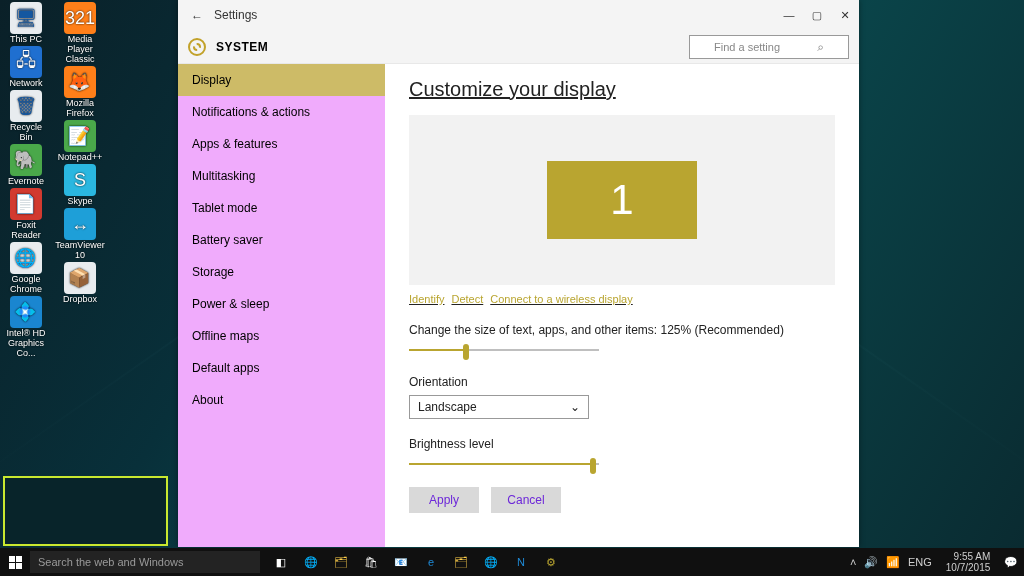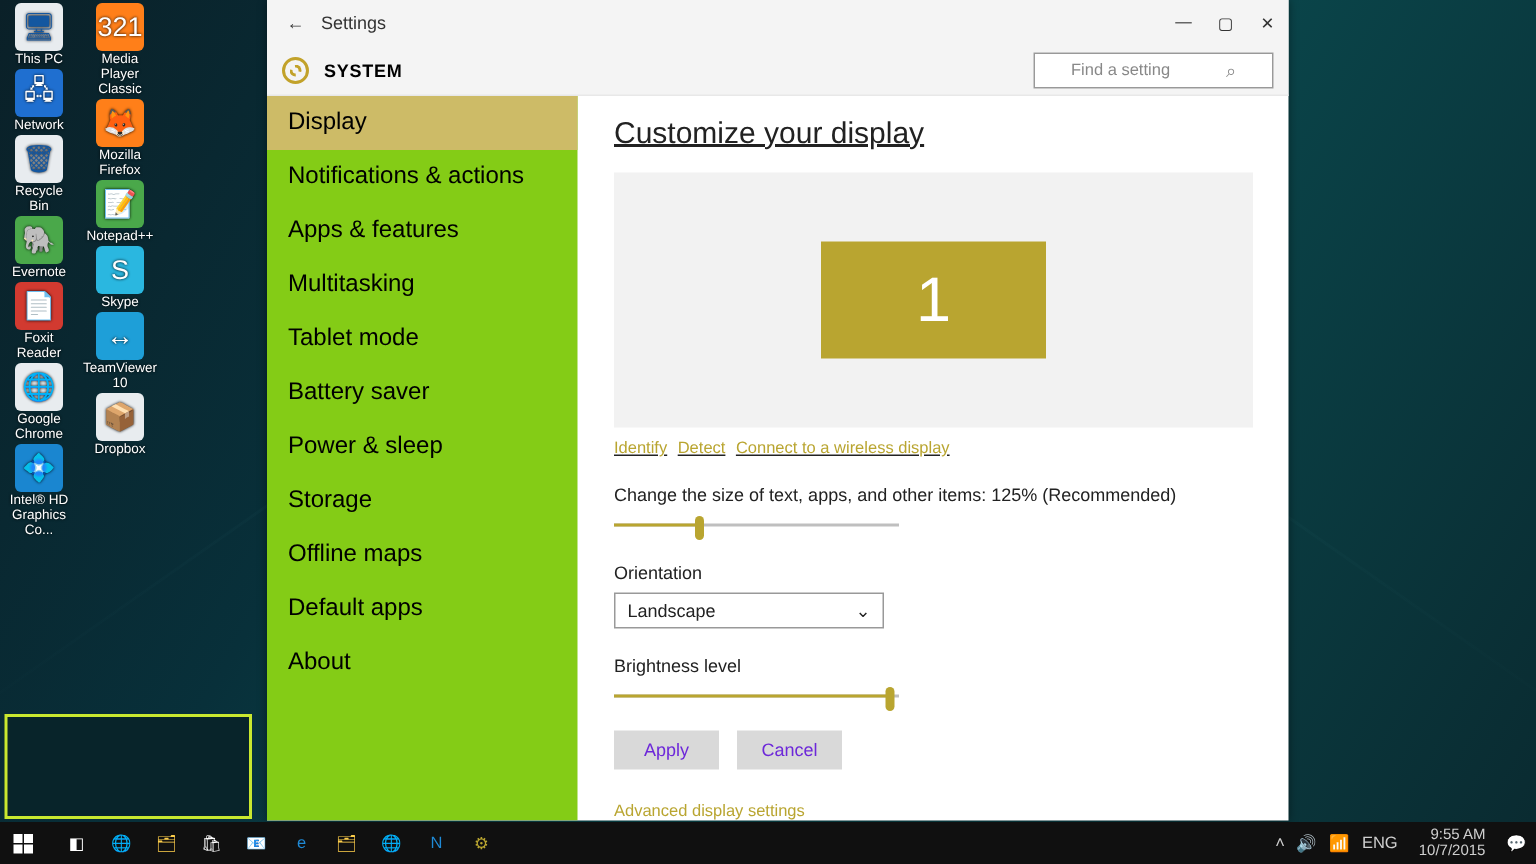--- a/index.html
+++ b/index.html
@@ -63,7 +63,7 @@
   .search .mag{margin-left:auto; font-size:12px;}
 
   .body{flex:1; display:flex; overflow:hidden;}
-  .sidebar{width:207px; background:#84cc16; font-size:16px;}
+  .sidebar{width:207px; background:#f0abfc; font-size:12px;}
   .sidebar div{padding:9px 14px; cursor:pointer;}
   .sidebar div.active{background:#cdbb67;}
 

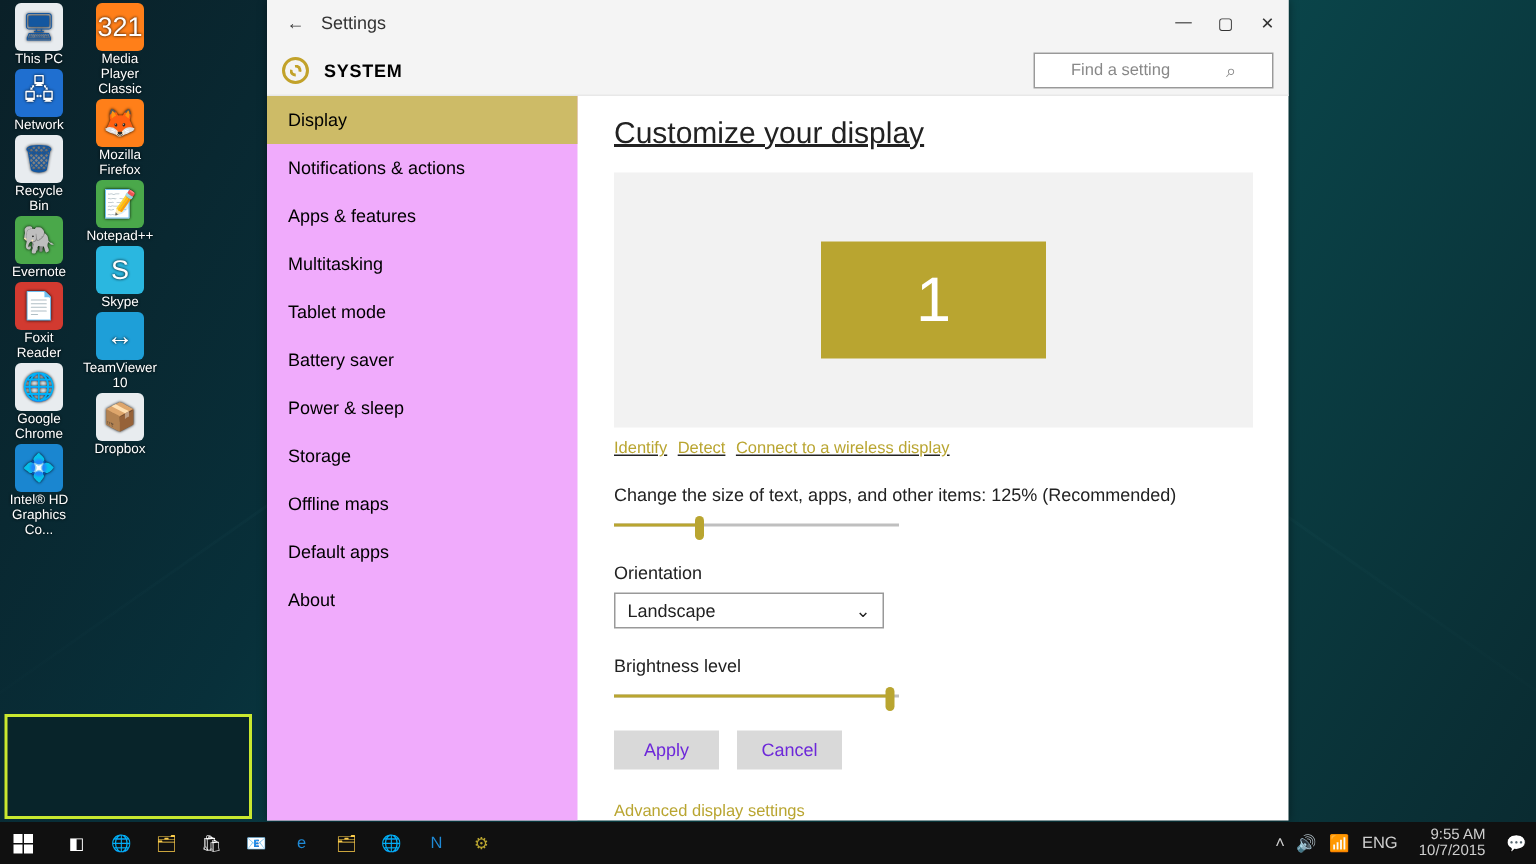--- a/index.html
+++ b/index.html
@@ -200,8 +200,8 @@
         <div>Multitasking</div>
         <div>Tablet mode</div>
         <div>Battery saver</div>
+        <div>Storage</div>
         <div>Power &amp; sleep</div>
-        <div>Storage</div>
         <div>Offline maps</div>
         <div>Default apps</div>
         <div>About</div>

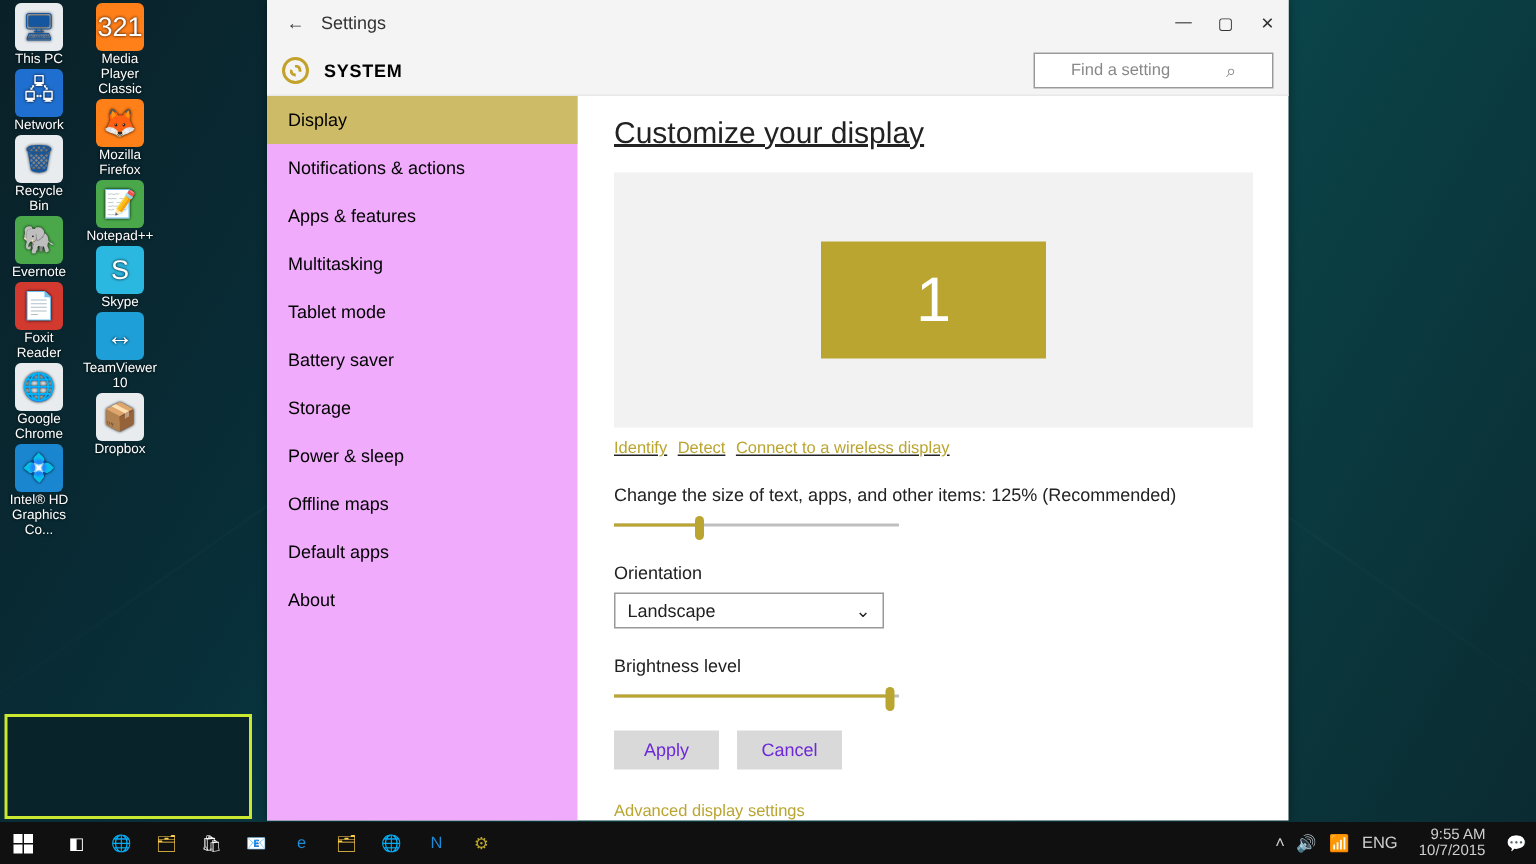--- a/index.html
+++ b/index.html
@@ -237,7 +237,6 @@
         <div class="gbtn">Apply</div>
         <div class="gbtn">Cancel</div>
       </div>
-      <div class="adv">Advanced display settings</div>
     </div>
   </div>
 </div>

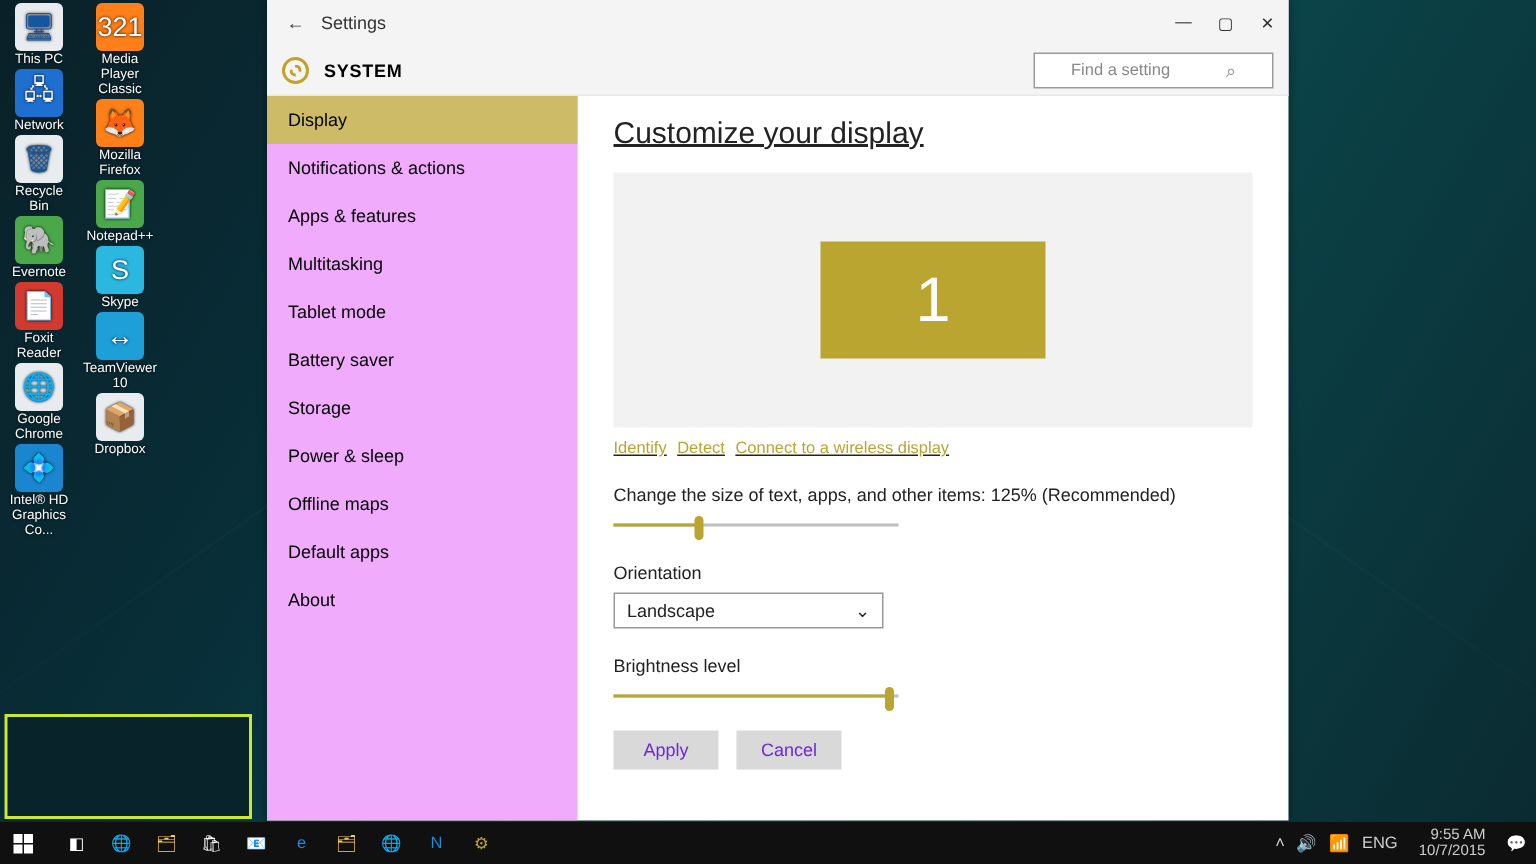--- a/index.html
+++ b/index.html
@@ -250,6 +250,9 @@
         <span></span>
     </div>
   </div>
+  <div class="tsearch">
+    <span>Search the web and Windows</span>
+  </div>
   <div class="tbicons" id="tbicons">
       <div class="ticon" style="color: rgb(255, 255, 255);">◧</div>
       <div class="ticon" style="color: rgb(255, 255, 255);">🌐</div>

